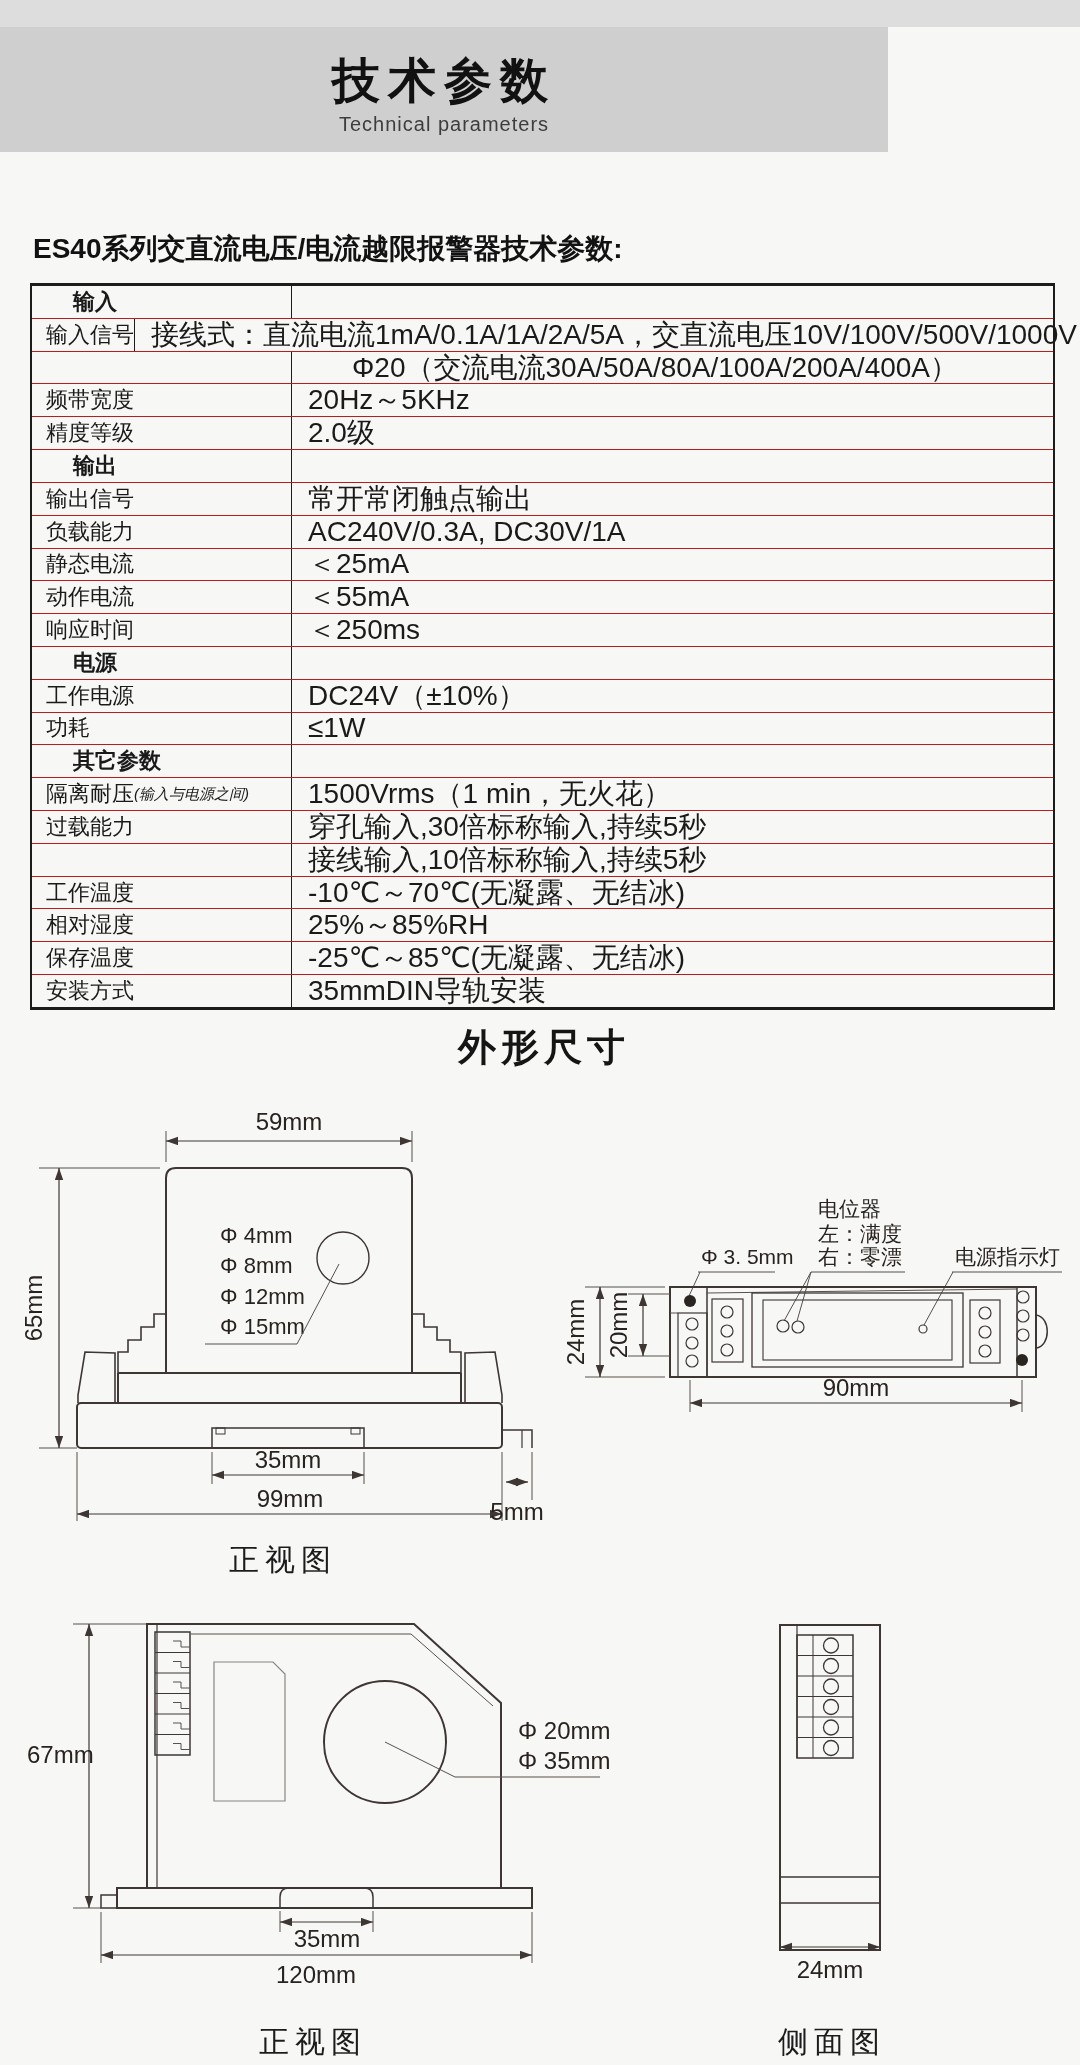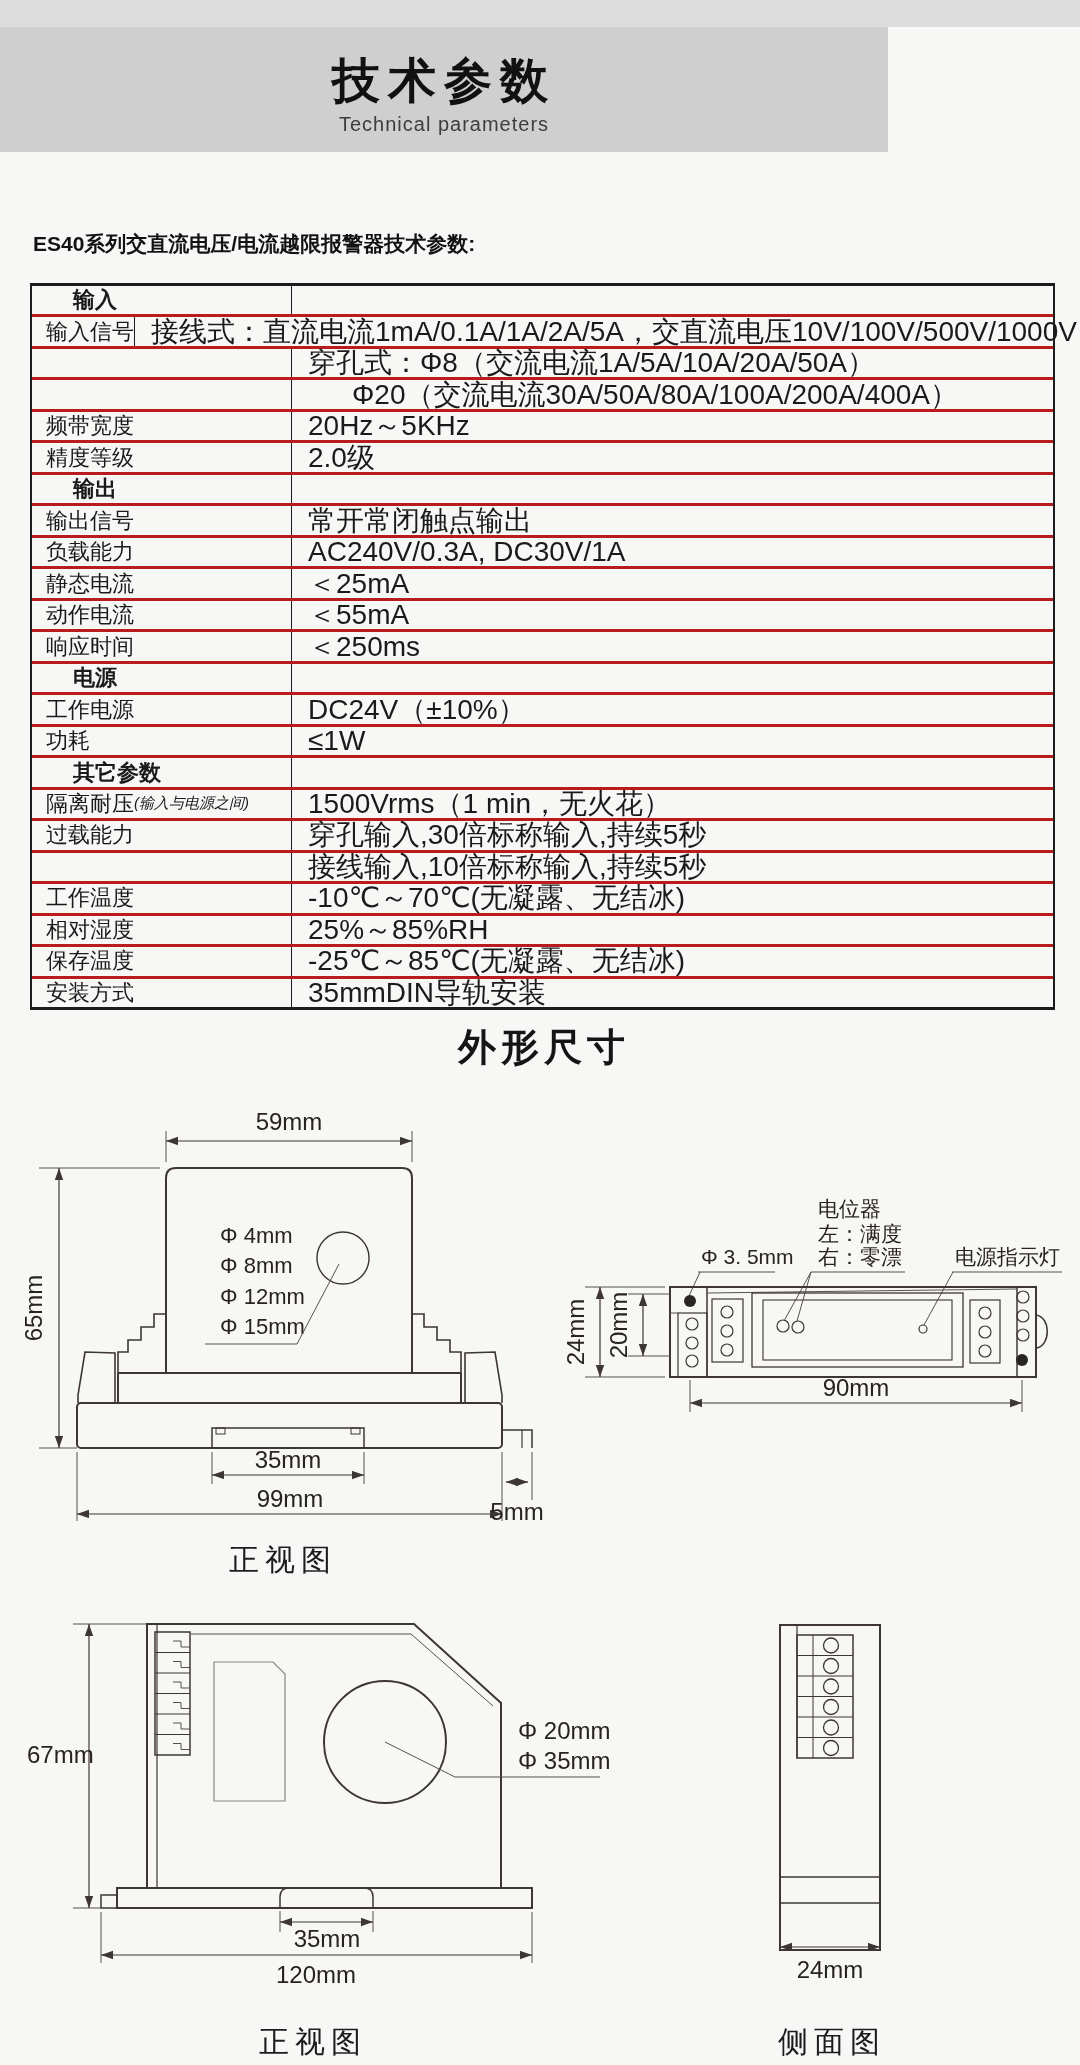--- a/index.html
+++ b/index.html
@@ -11,7 +11,7 @@
   .main-title{margin-top:22px;font-size:48px;font-weight:bold;letter-spacing:8px;color:#111;}
   .sub-title{font-size:20px;letter-spacing:1px;color:#3d3d3d;}
   
-  .intro{position:absolute;left:33px;top:230px;font-size:21px;font-weight:bold;color:#121212;}
+  .intro{position:absolute;left:33px;top:230px;font-size:28px;font-weight:bold;color:#121212;}
   
   .spec-table{position:absolute;left:30px;top:283px;width:1025px;height:727px;box-sizing:border-box;
               border:2px solid #1c1c1c;border-top-width:3px;border-bottom-width:3px;

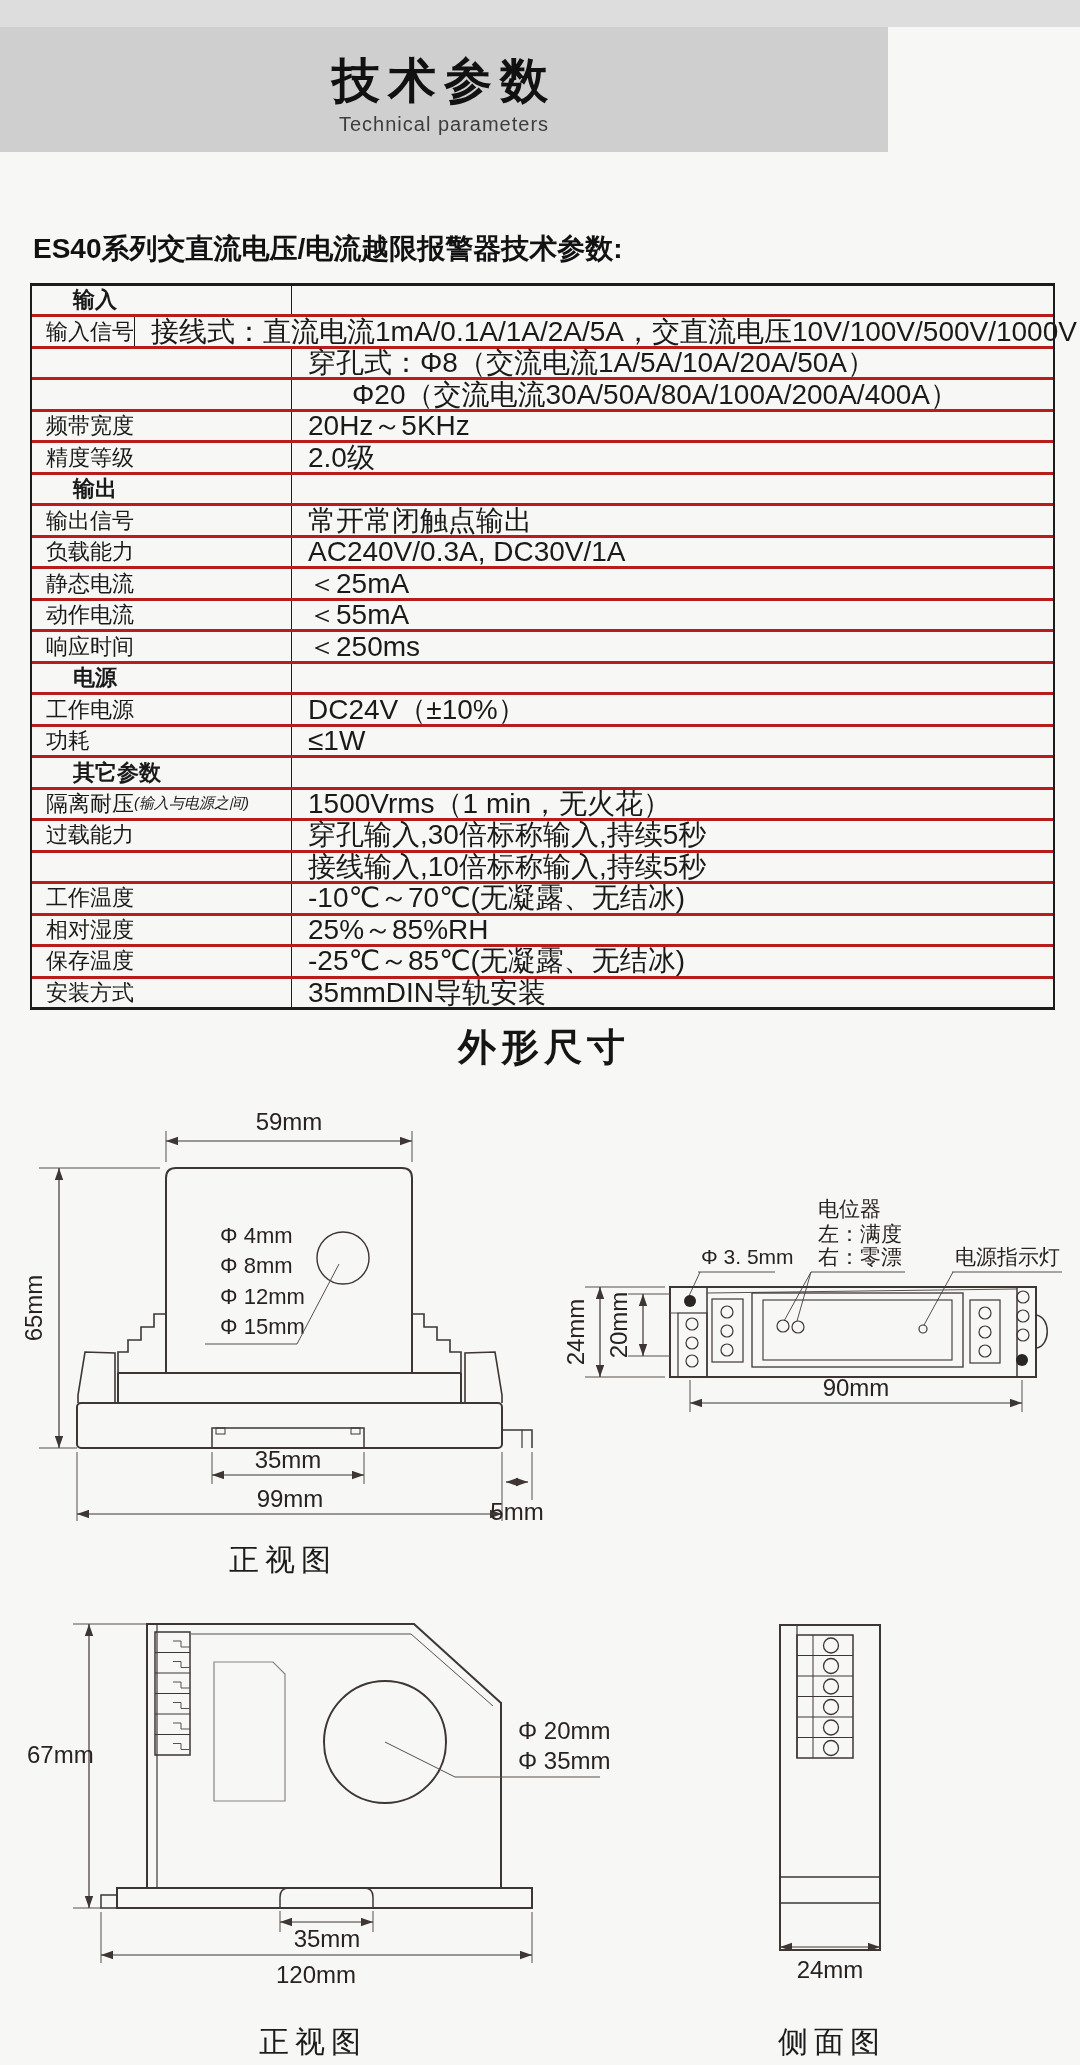--- a/index.html
+++ b/index.html
@@ -16,7 +16,7 @@
   .spec-table{position:absolute;left:30px;top:283px;width:1025px;height:727px;box-sizing:border-box;
               border:2px solid #1c1c1c;border-top-width:3px;border-bottom-width:3px;
               display:flex;flex-direction:column;background:#f7f7f6;}
-  .spec-row{flex:1;display:flex;border-top:3px solid #b91c1c;min-height:0;}
+  .spec-row{flex:1;display:flex;border-top:1px solid #b91c1c;min-height:0;}
   .spec-row:first-child{border-top:none;}
   .cell-label{width:260px;box-sizing:border-box;border-right:1px solid #1c1c1c;
               display:flex;align-items:center;padding-left:14px;font-size:22px;white-space:nowrap;}

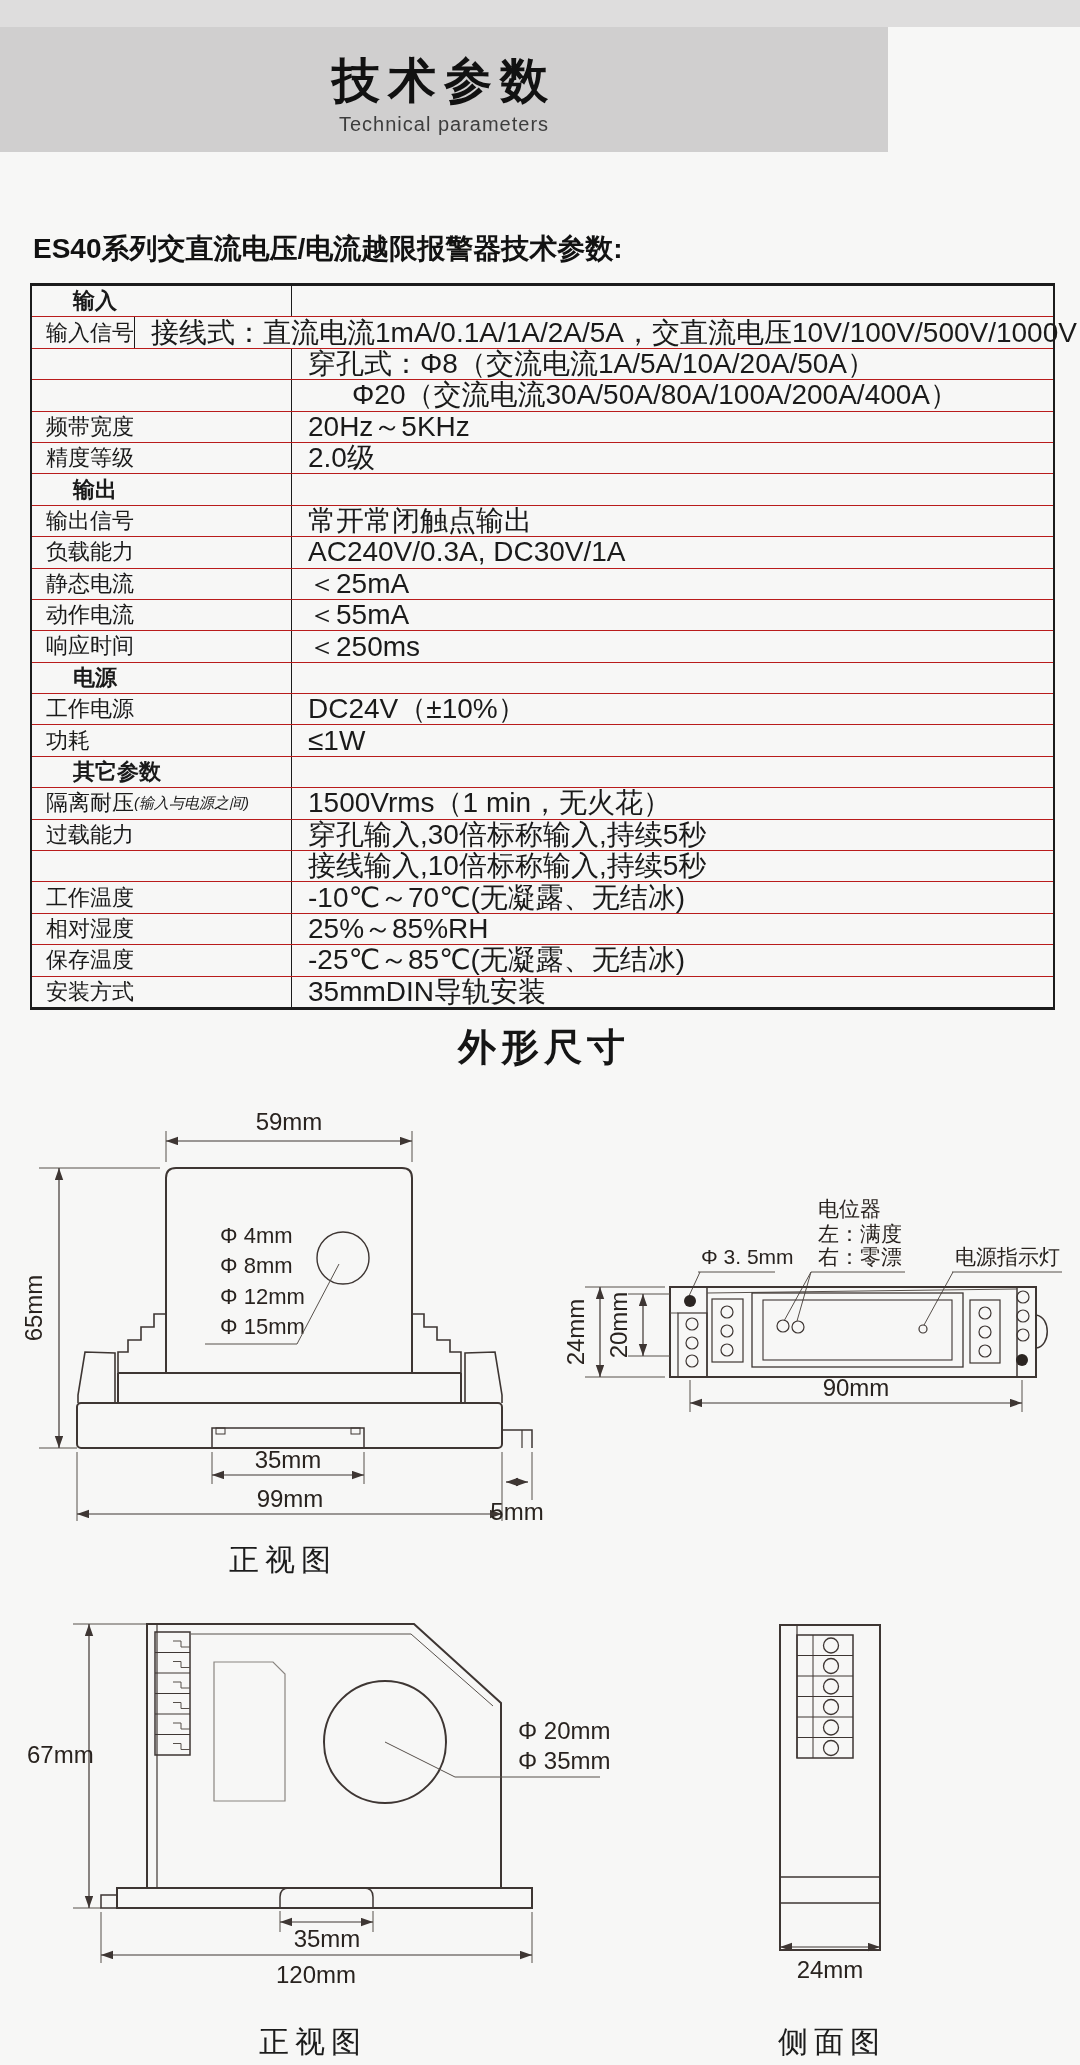--- a/index.html
+++ b/index.html
@@ -59,10 +59,6 @@
         <div class="cell-label">输入信号</div>
         <div class="cell-value">接线式：直流电流1mA/0.1A/1A/2A/5A，交直流电压10V/100V/500V/1000V</div>
       </div>
-      <div class="spec-row">
-        <div class="cell-label"></div>
-        <div class="cell-value">穿孔式：Φ8（交流电流1A/5A/10A/20A/50A）</div>
-      </div>
       <div class="spec-row indent">
         <div class="cell-label"></div>
         <div class="cell-value">Φ20（交流电流30A/50A/80A/100A/200A/400A）</div>

